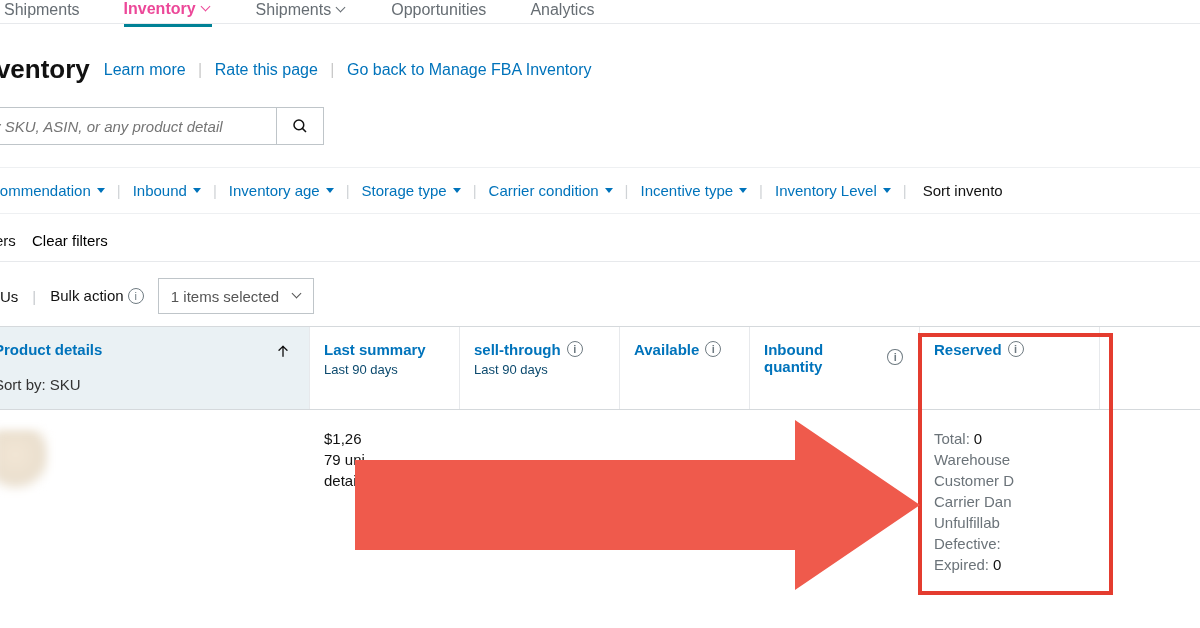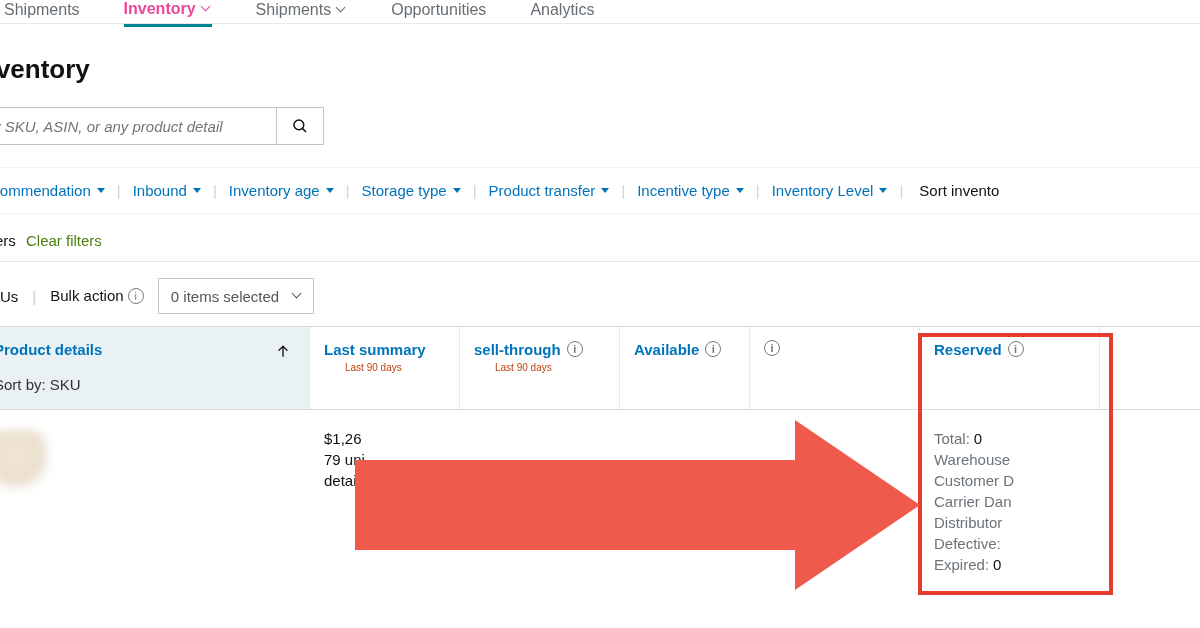--- a/index.html
+++ b/index.html
@@ -275,6 +275,13 @@
 
 <div class="title-row">
   <span class="page-title">nventory</span>
+  <span class="link-row">
+    <a href="#">Learn more</a>
+    <span class="vbar">|</span>
+    <a href="#">Rate this page</a>
+    <span class="vbar">|</span>
+    <a href="#">Go back to Manage FBA Inventory</a>
+  </span>
 </div>
 
 <div class="search-wrap">

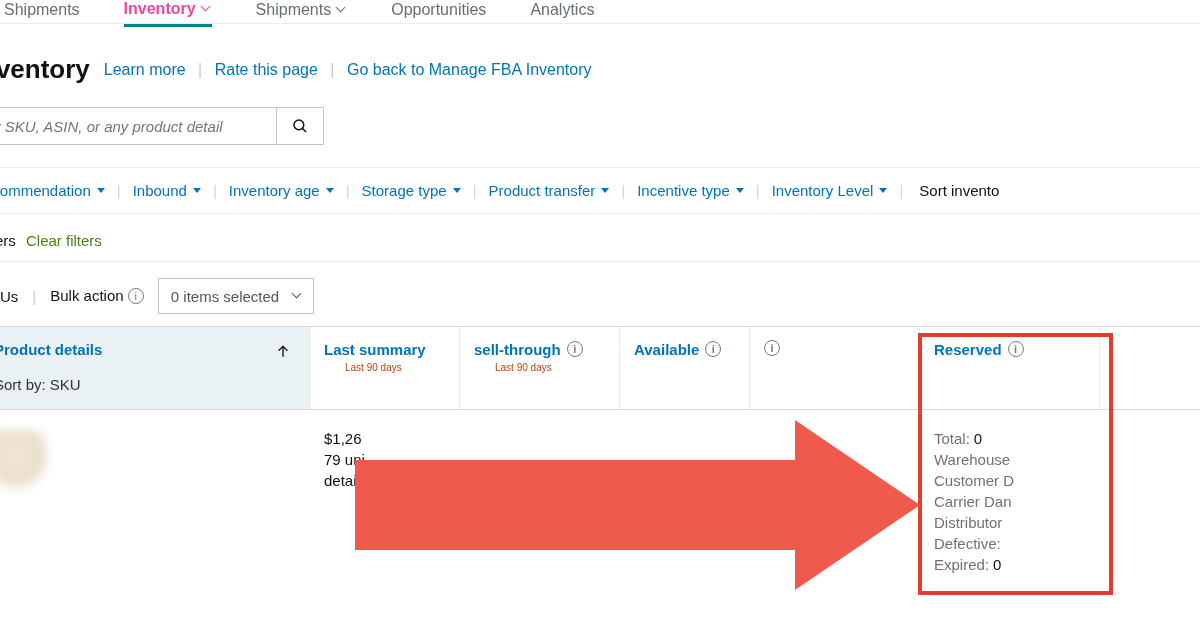--- a/index.html
+++ b/index.html
@@ -316,7 +316,7 @@
     </span>
   <span class="sep">|</span>
   <span class="filter">
-      <span>Product transfer</span>
+      <span>Carrier condition</span>
       <span class="tri-down"></span>
     </span>
   <span class="sep">|</span>

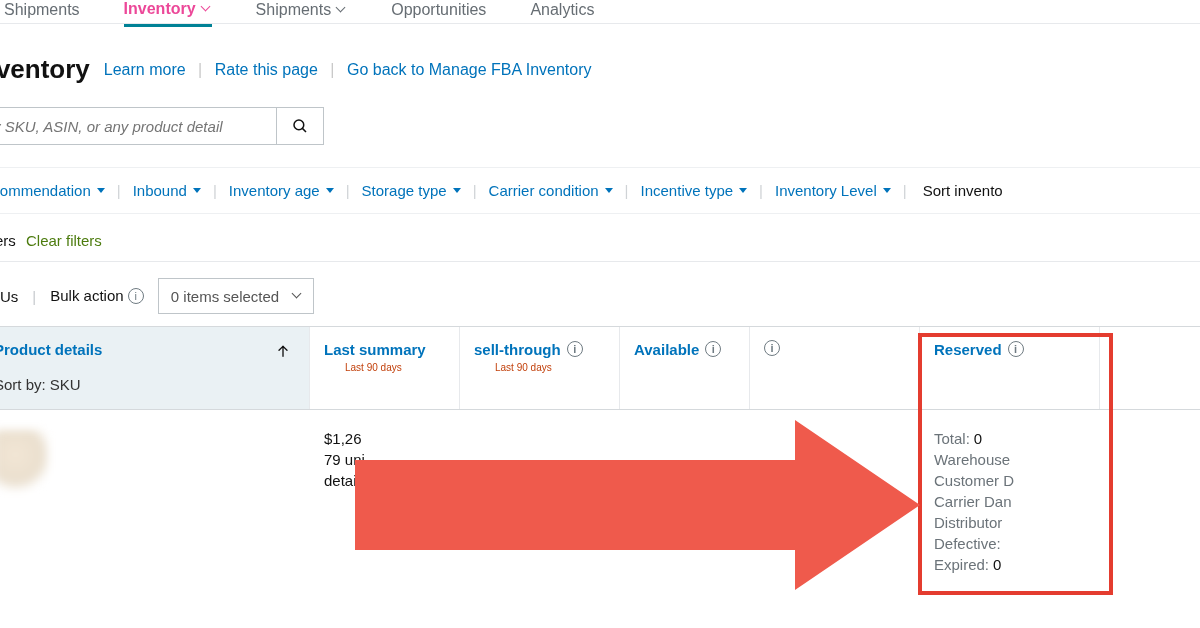--- a/index.html
+++ b/index.html
@@ -141,7 +141,7 @@
     font-size: 15px;
   }
   .applied-row .filters-label { color: #111; }
-  .applied-row .clear { color: #4d7c0f; margin-left: 6px; cursor: pointer; }
+  .applied-row .clear { color: #000000; margin-left: 12px; cursor: pointer; }
 
   
   .bulk-row {

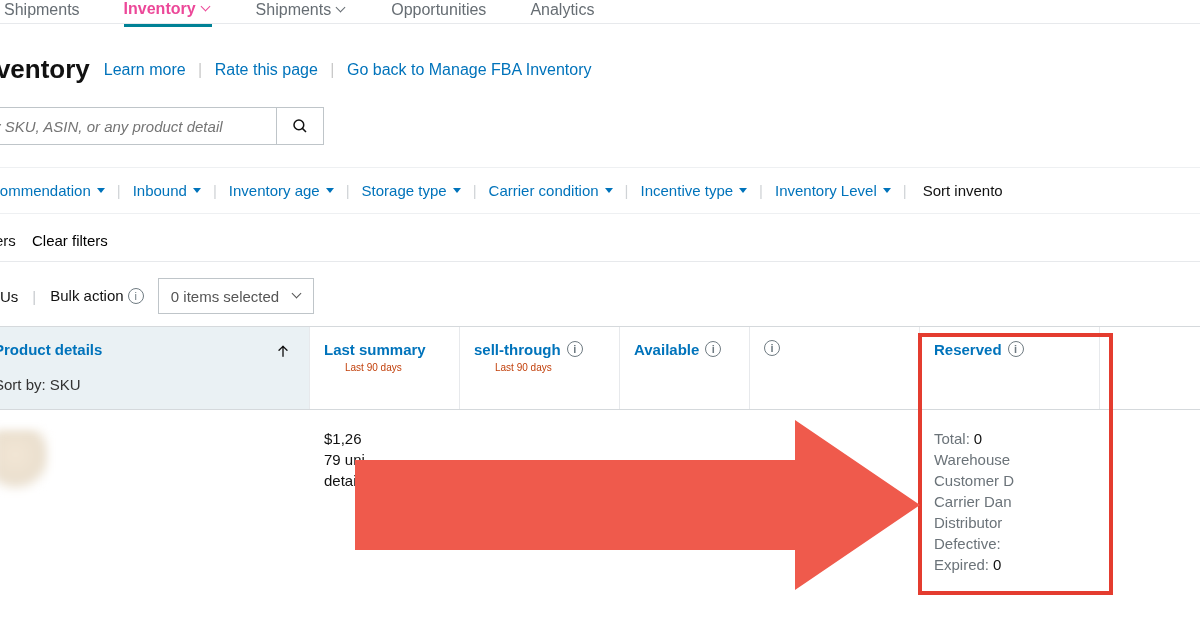--- a/index.html
+++ b/index.html
@@ -346,7 +346,7 @@
     <span class="info-icon">i</span>
   </span>
   <span class="select-box">
-    <span>0 items selected</span>
+    <span>1 items selected</span>
     <span class="chev chevron-down"></span>
   </span>
 </div>

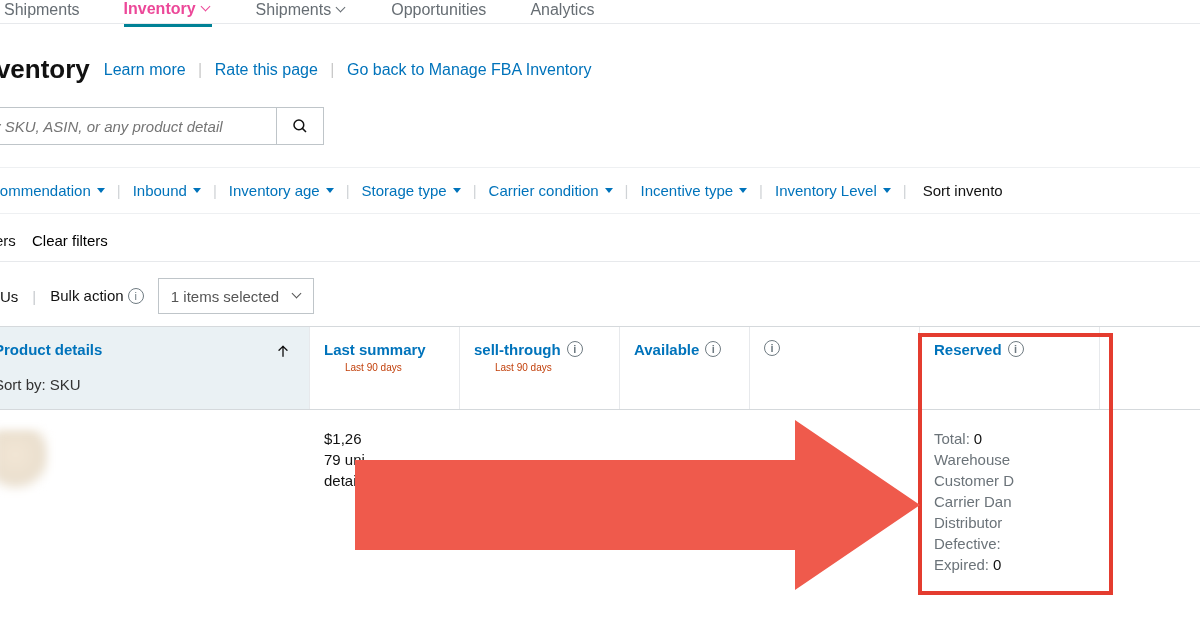--- a/index.html
+++ b/index.html
@@ -381,6 +381,7 @@
   </div>
   <div class="th col-inbound">
     <span class="title-line">
+        <span>Inbound quantity</span>
         <span class="info-icon">i</span>
       </span>
   </div>

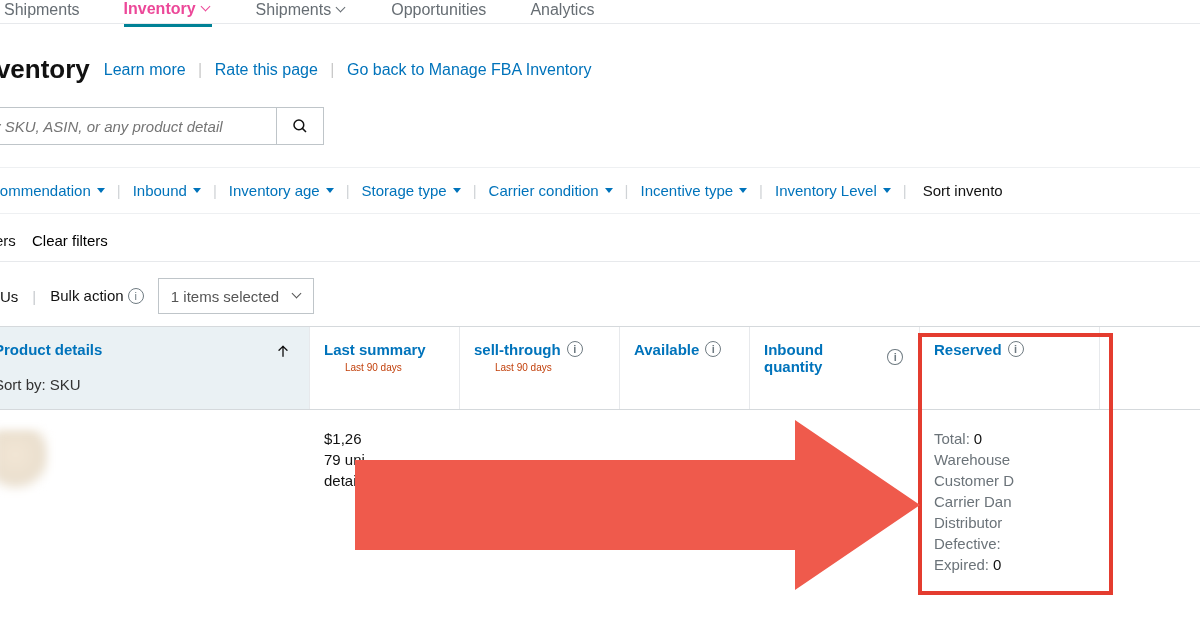--- a/index.html
+++ b/index.html
@@ -202,7 +202,7 @@
     flex-direction: column;
     gap: 4px;
   }
-  .th .sub { color: #c2410c; font-weight: 400; font-size: 10px; margin-left: 21px; }
+  .th .sub { color: #0c4a6e; font-weight: 400; font-size: 13px; }
   .th .title-line { display: flex; align-items: center; gap: 6px; }
 
   .th.col-product { width: 330px; background: #eaf1f4; position: relative; }

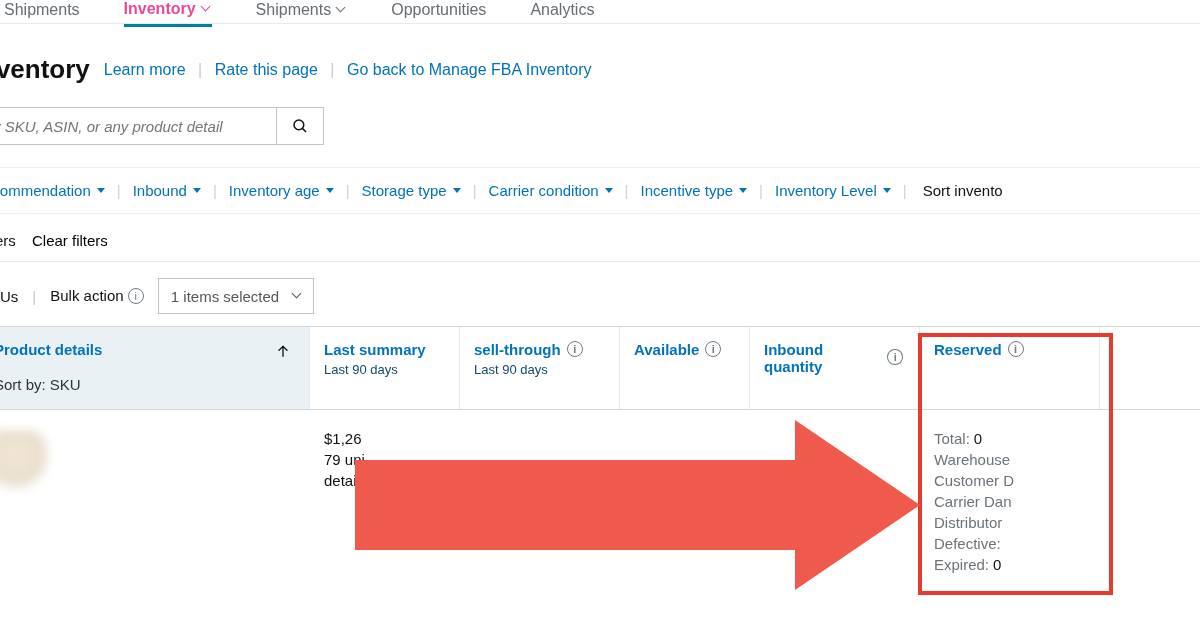--- a/index.html
+++ b/index.html
@@ -410,7 +410,7 @@
     <div class="line"><span class="label">Warehouse</span></div>
     <div class="line"><span class="label">Customer D</span></div>
     <div class="line"><span class="label">Carrier Dan</span></div>
-    <div class="line"><span class="label">Distributor</span></div>
+    <div class="line"><span class="label">Unfulfillab</span></div>
     <div class="line"><span class="label">Defective:</span></div>
     <div class="line"><span class="label">Expired:</span><span class="val">0</span></div>
   </div>

